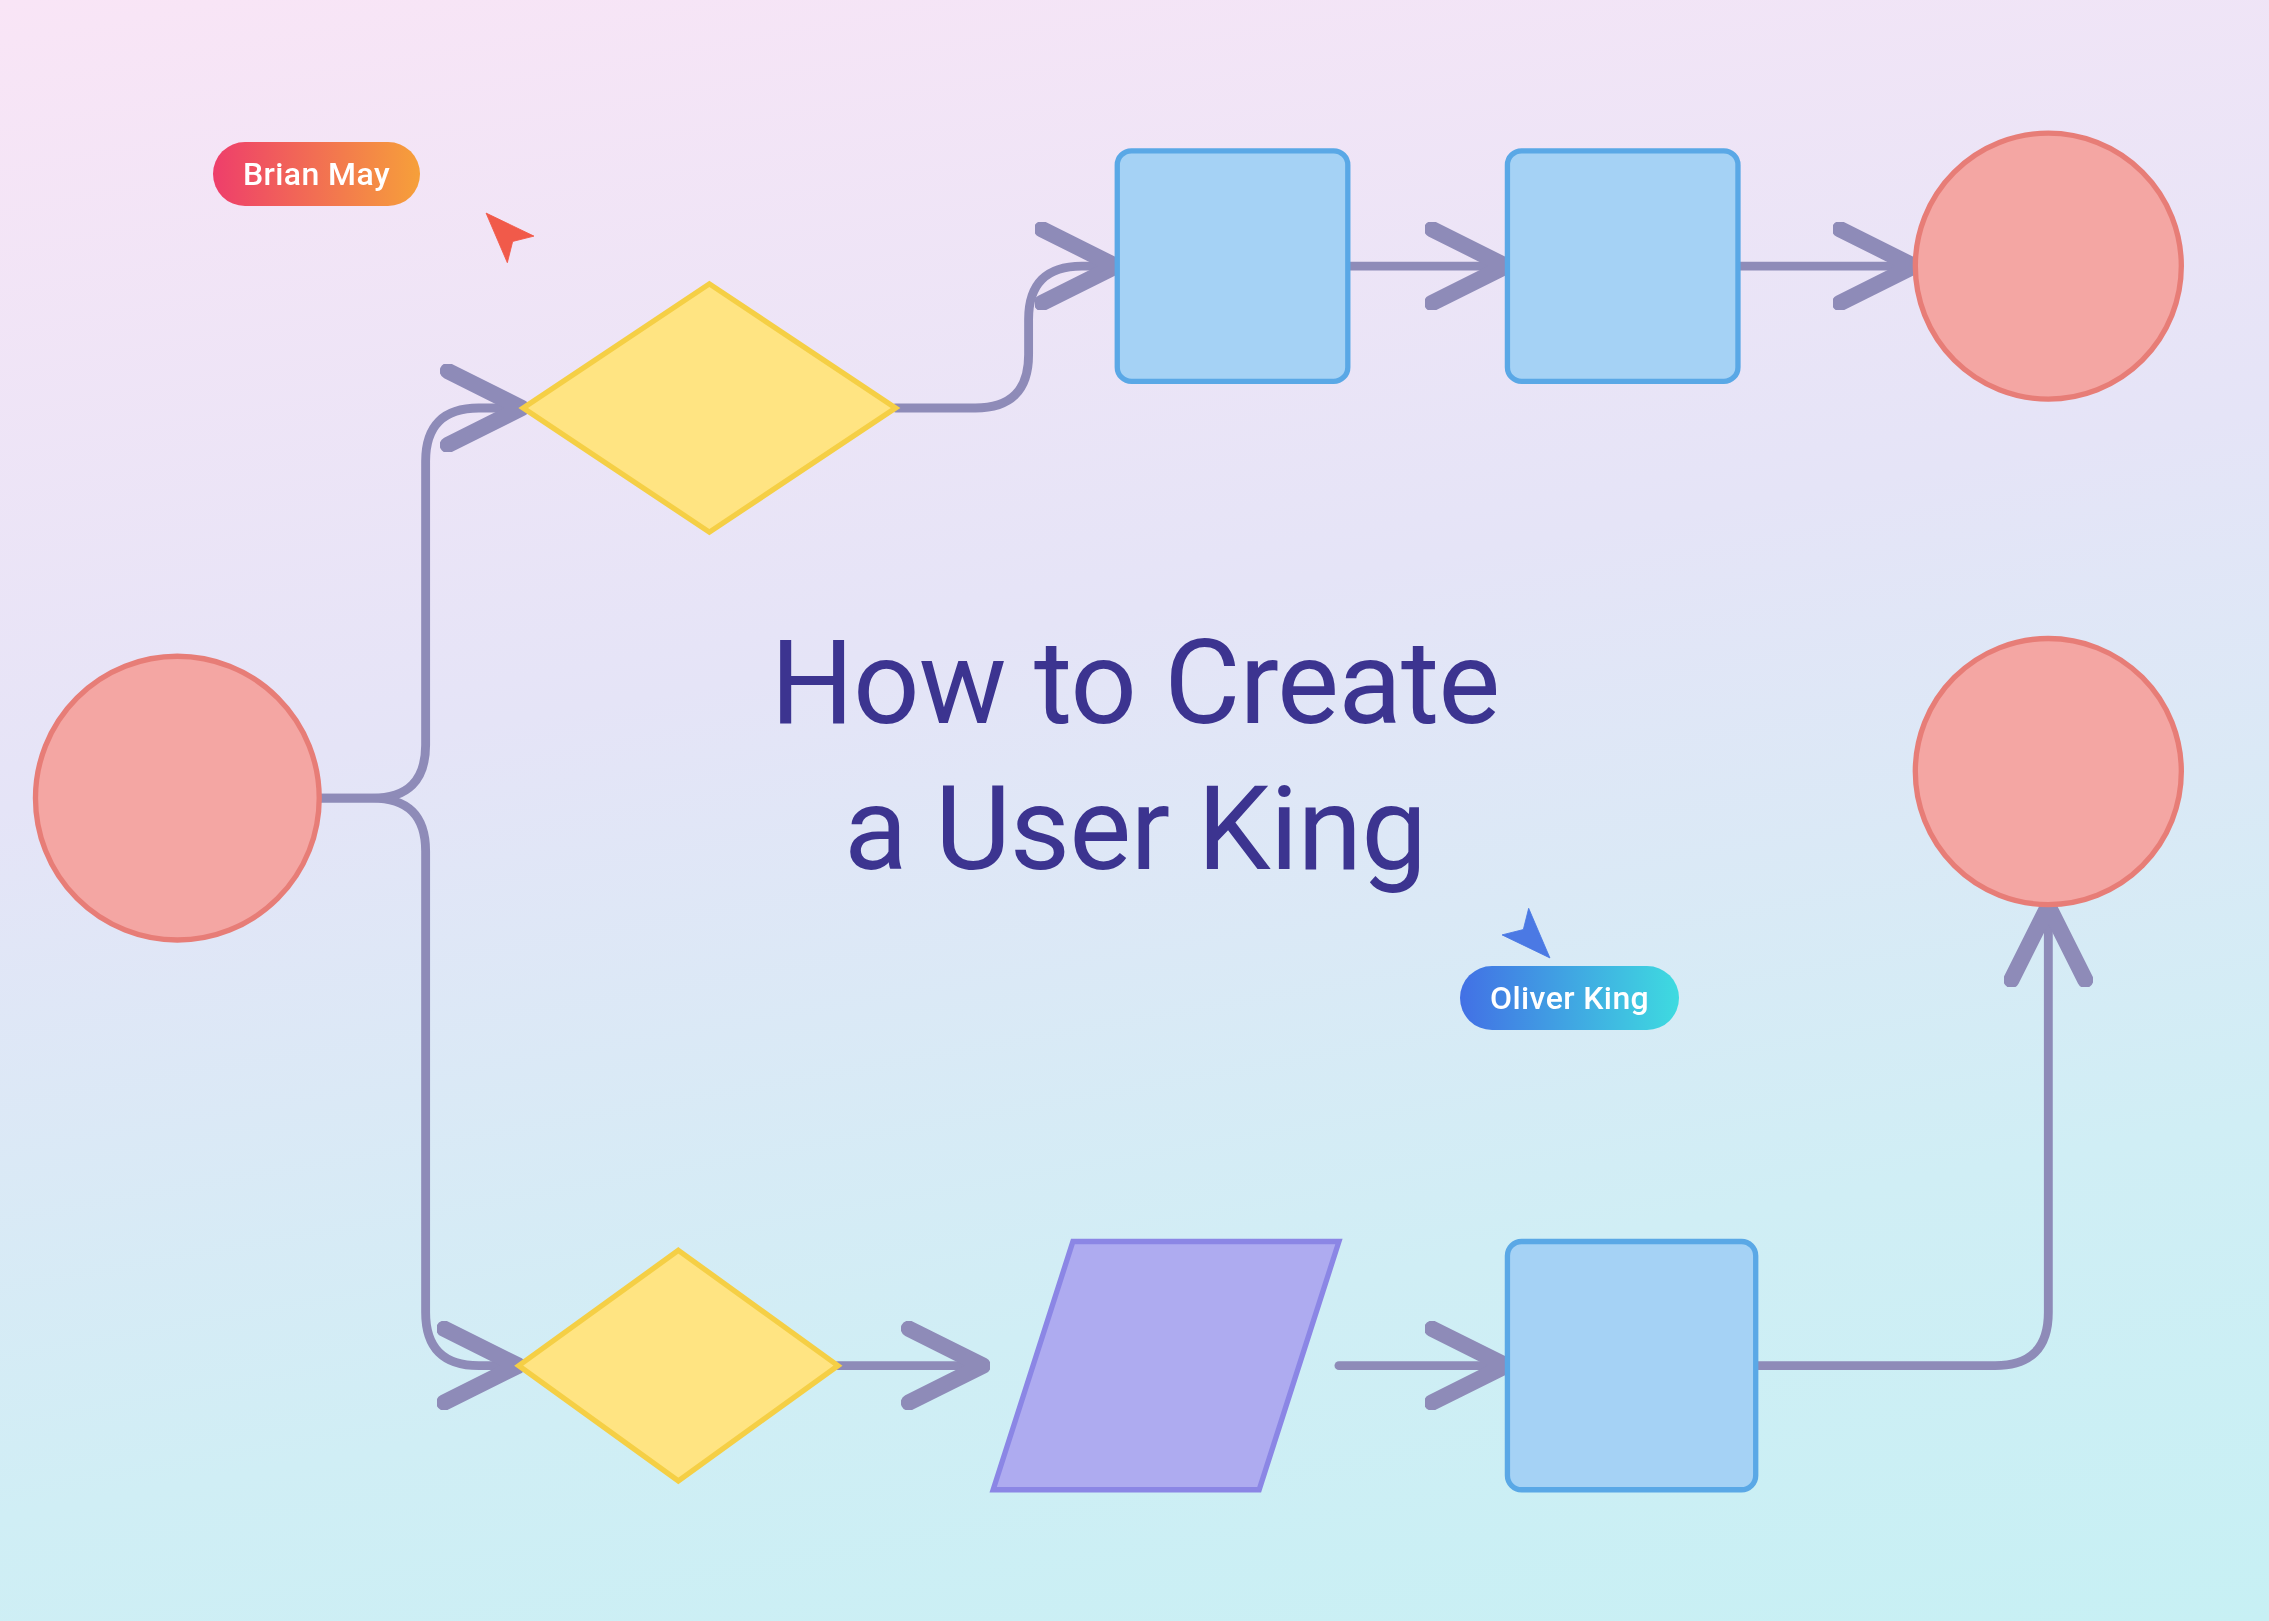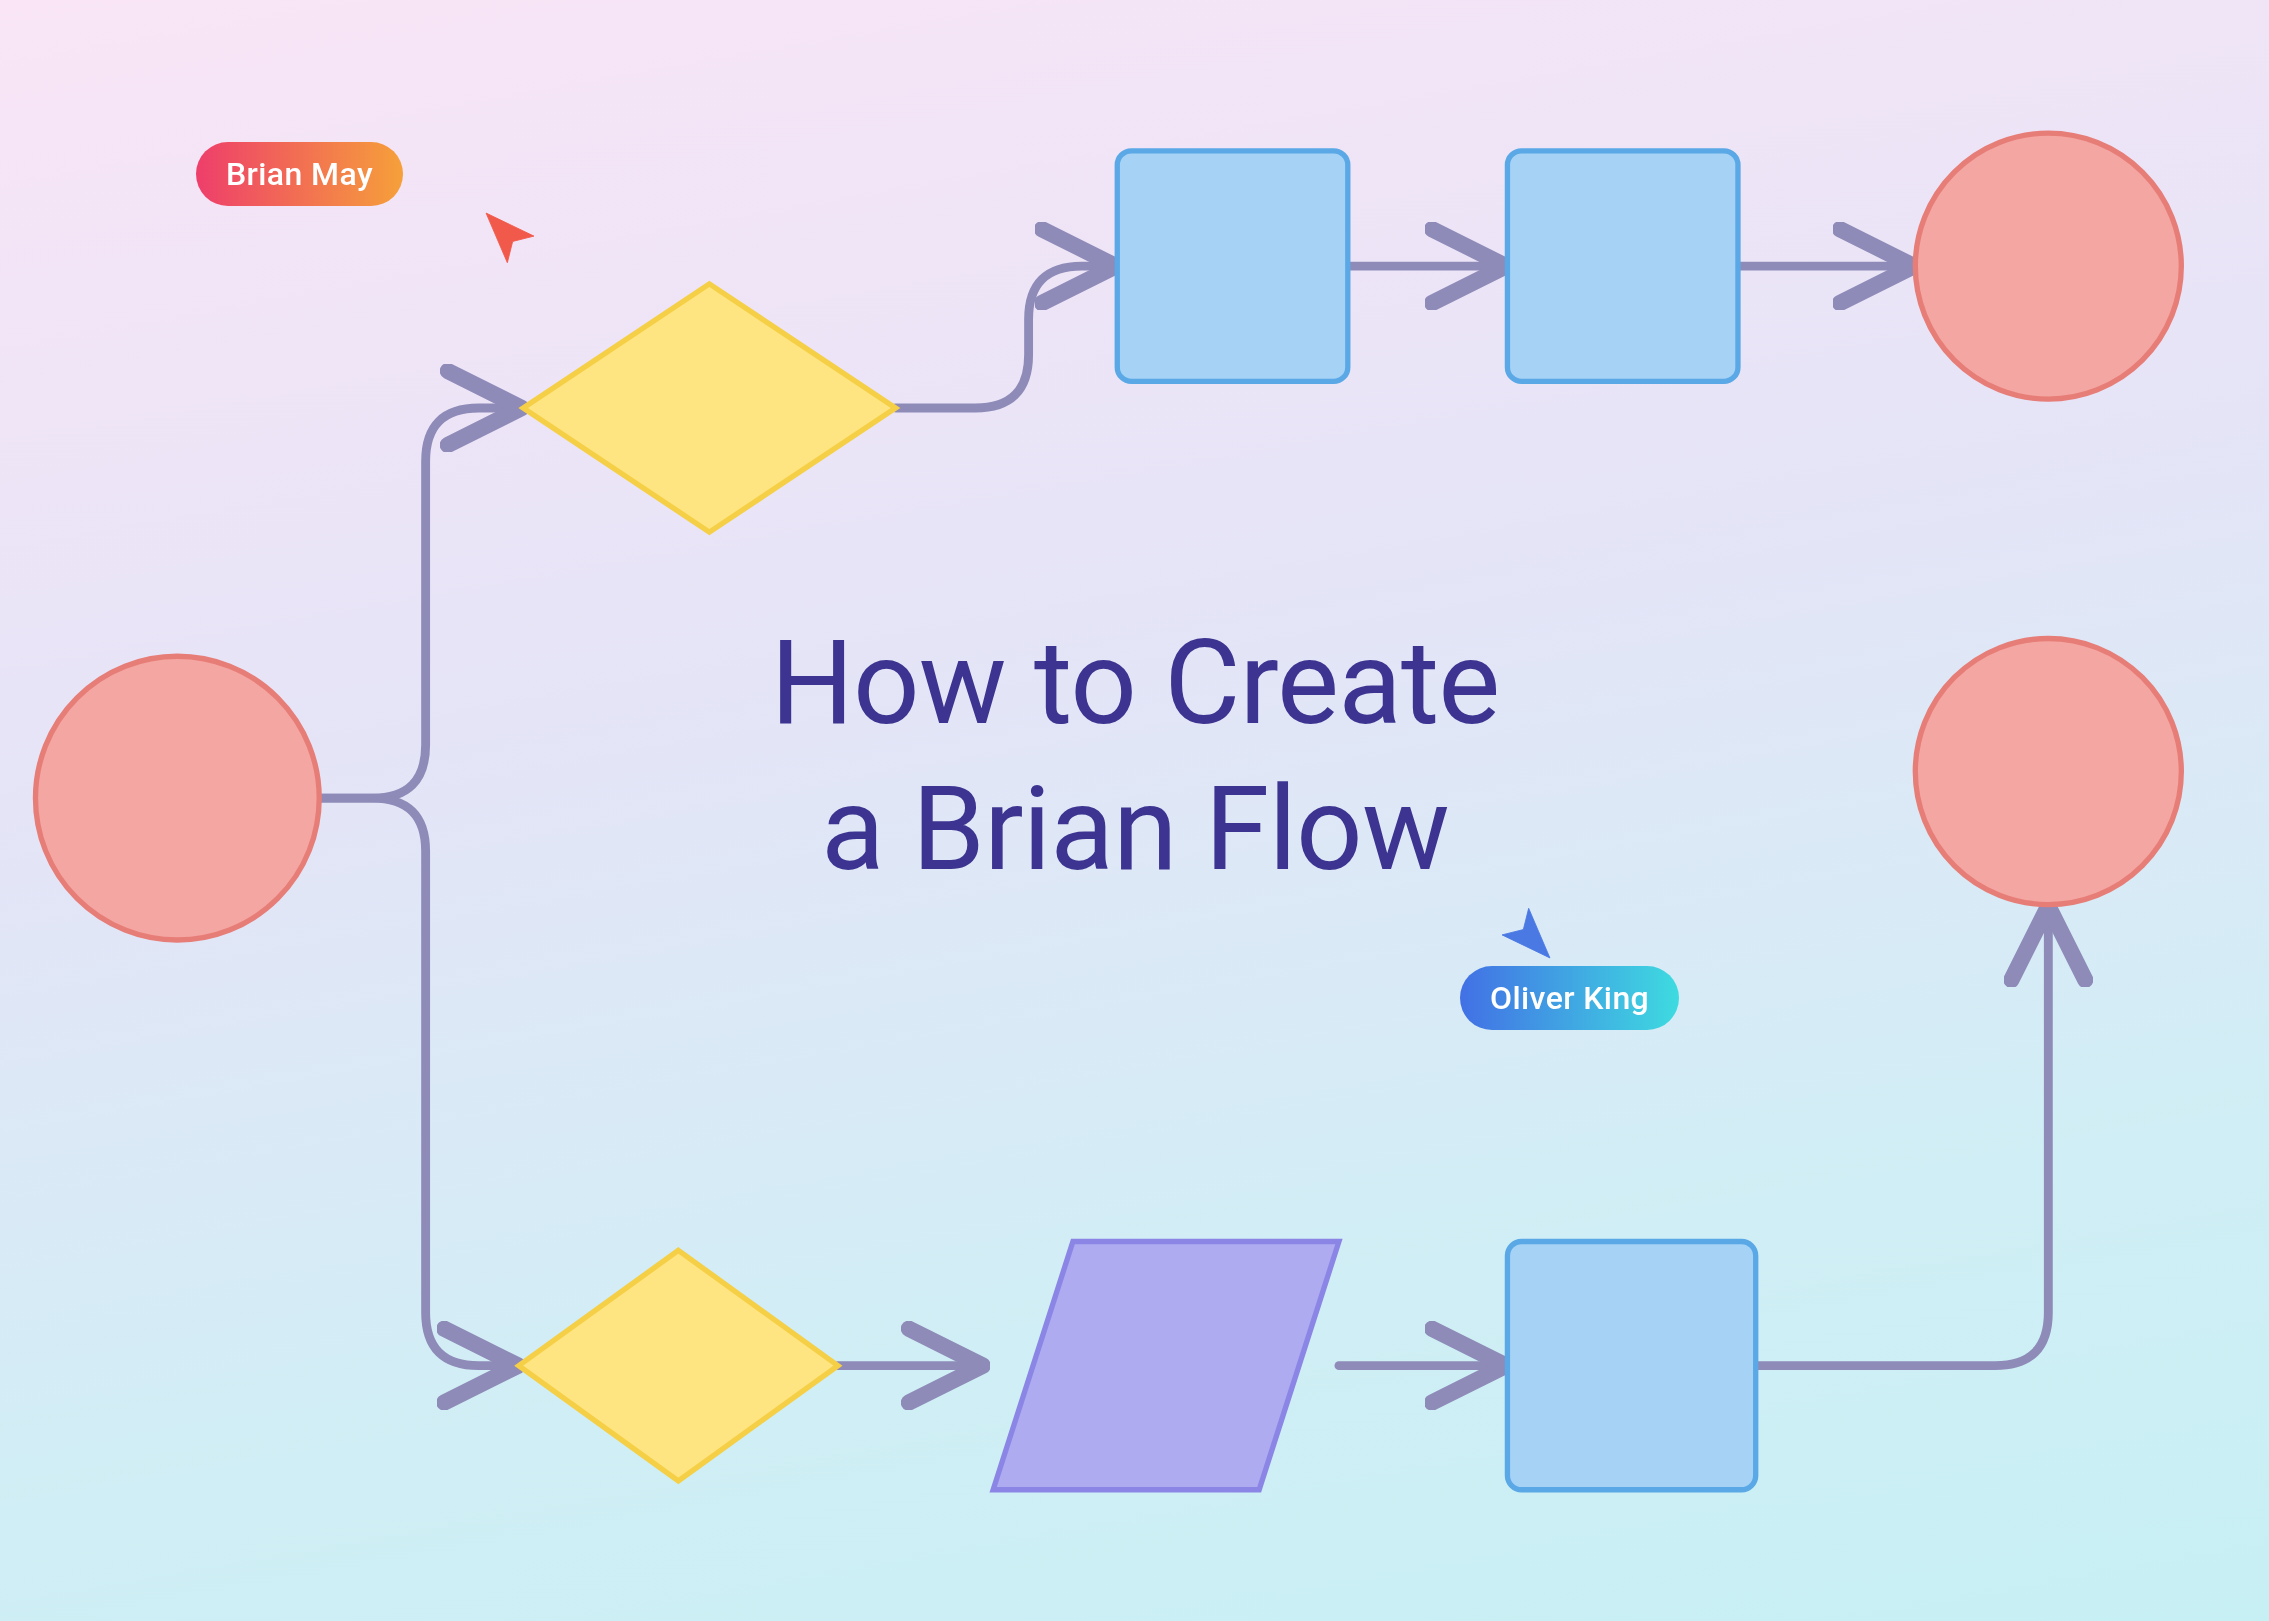--- a/index.html
+++ b/index.html
@@ -52,7 +52,7 @@
     letter-spacing: 0.4px;
   }
   .brian {
-    left: 196px;
+    left: 213px;
     top: 142px;
     background: linear-gradient(90deg, #ee3e6b 0%, #f6a03a 100%);
     align-items: center;

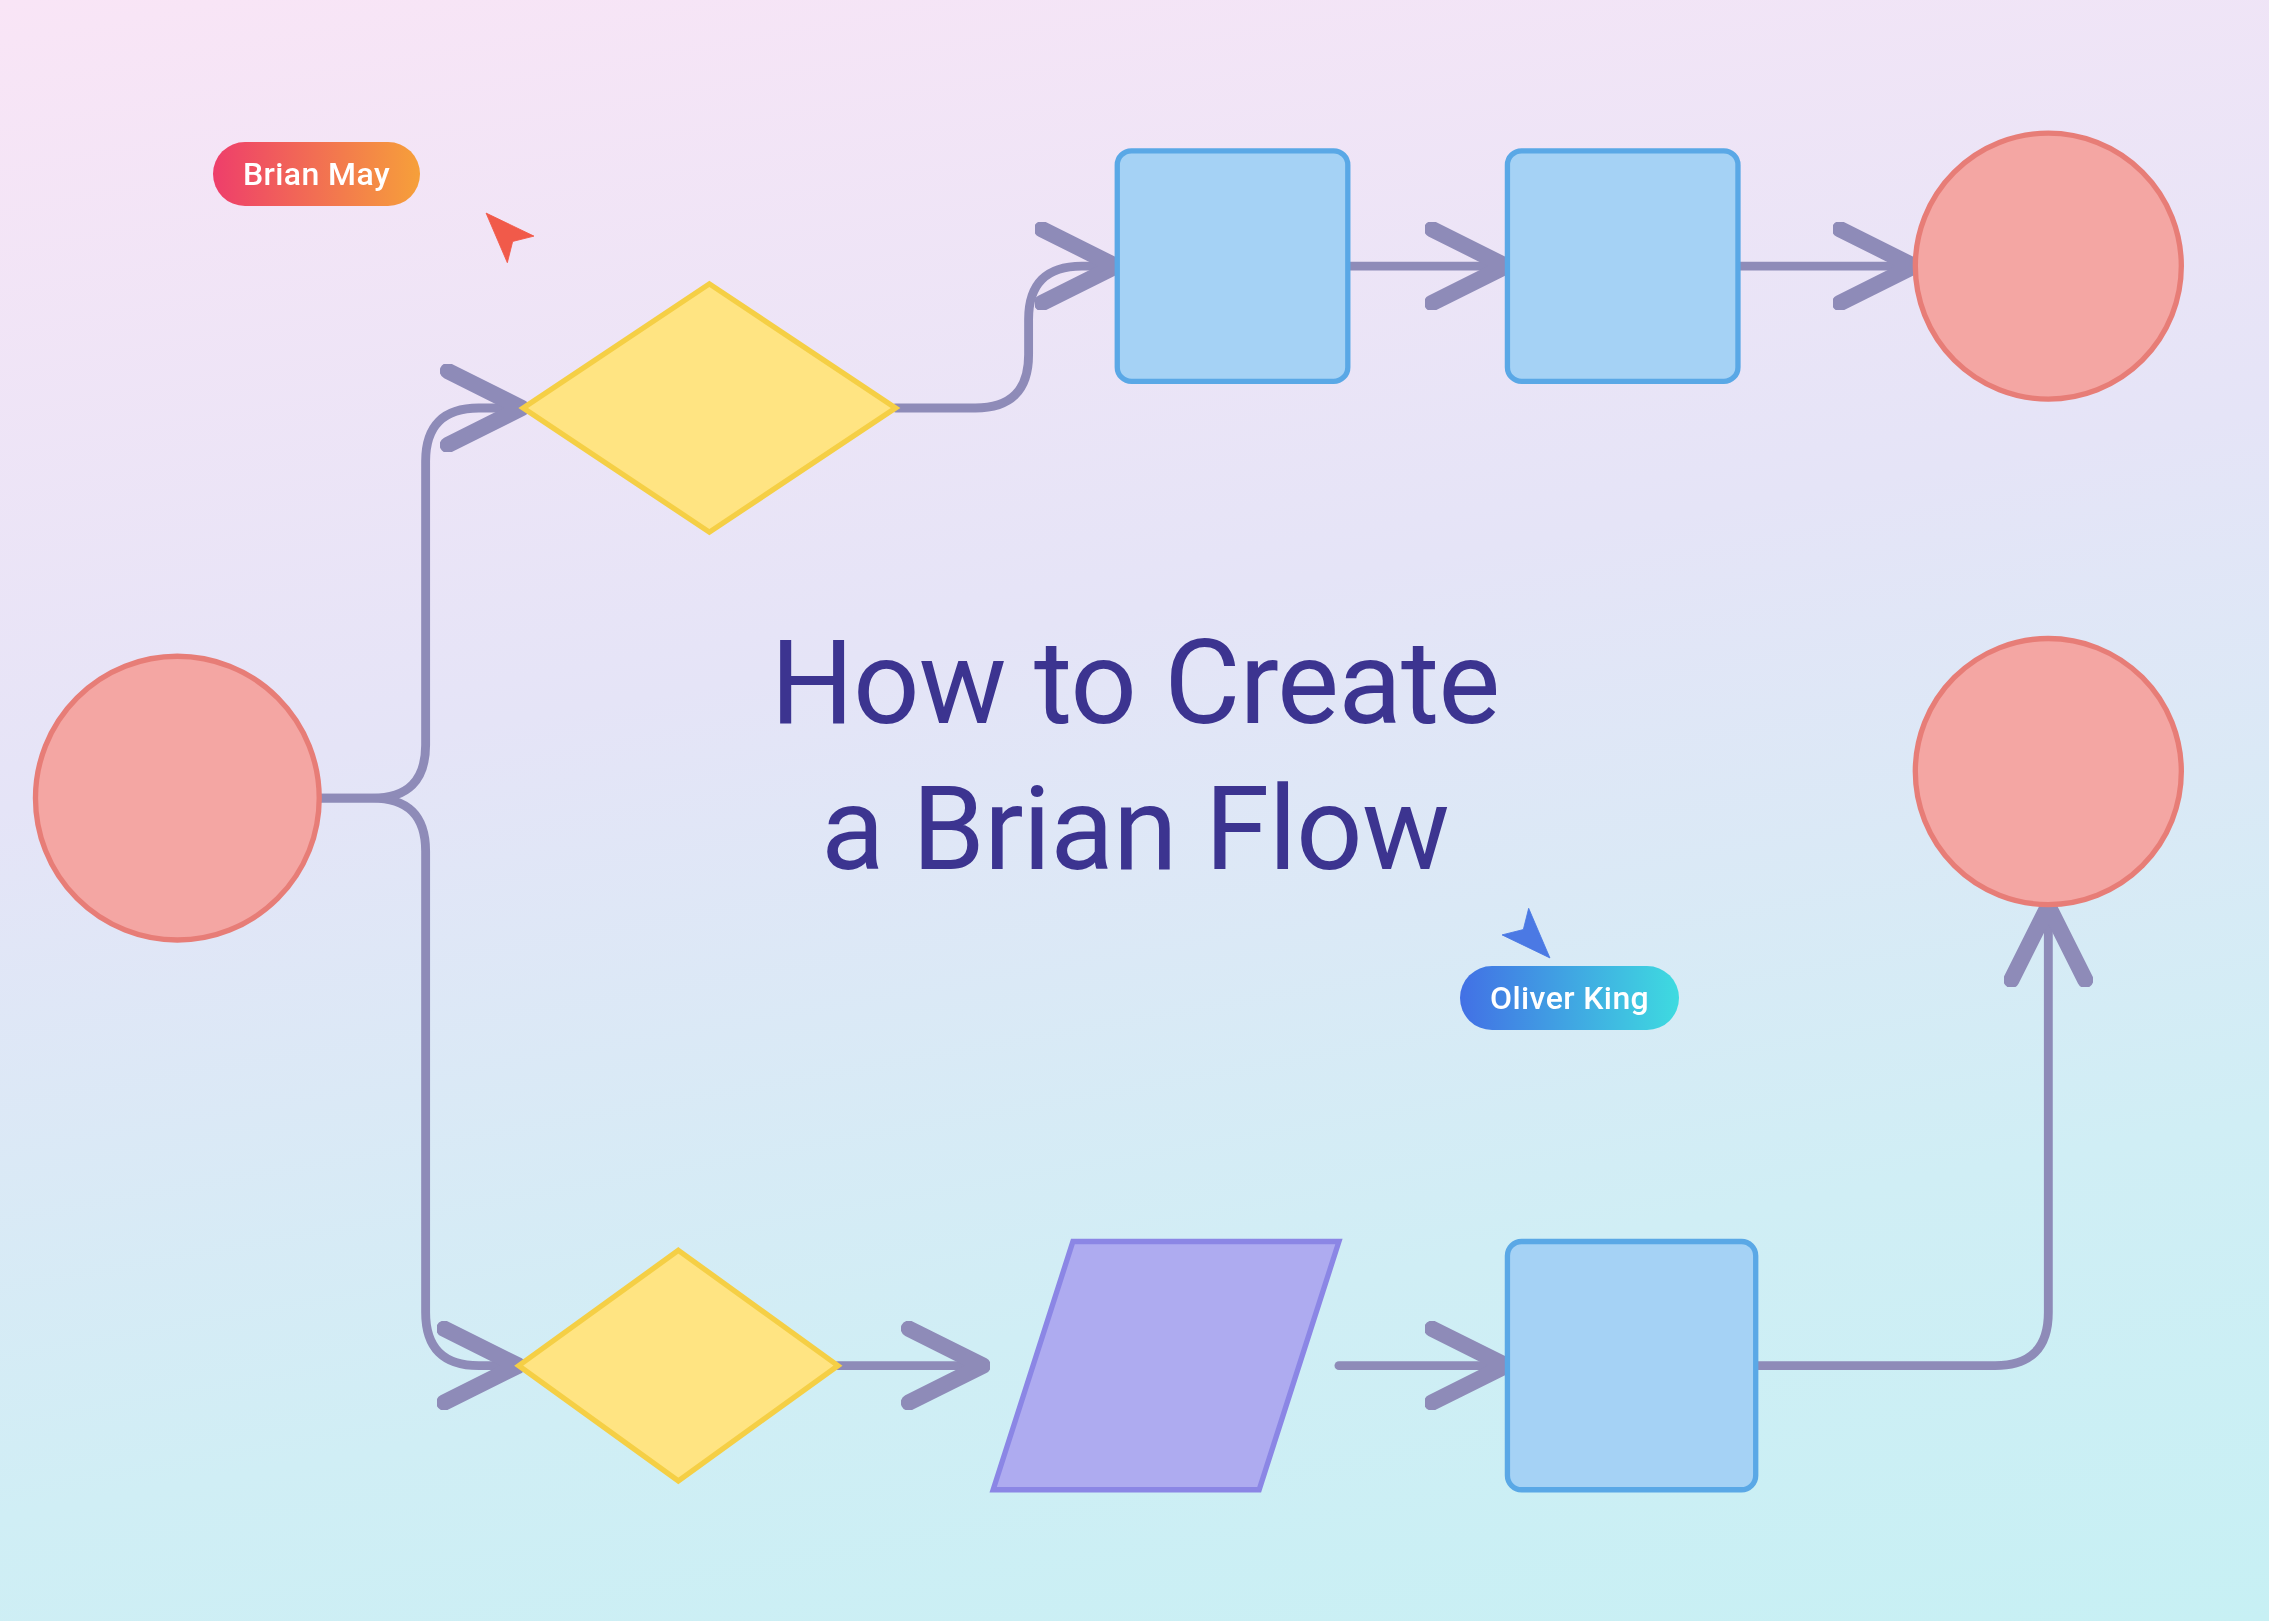--- a/index.html
+++ b/index.html
@@ -147,7 +147,7 @@
 
   <div class="title">
     <span>How to Create</span><br>
-    <span>a Brian Flow</span>
+    <span>a User King</span>
   </div>
 
   <div class="user-pill brian">

